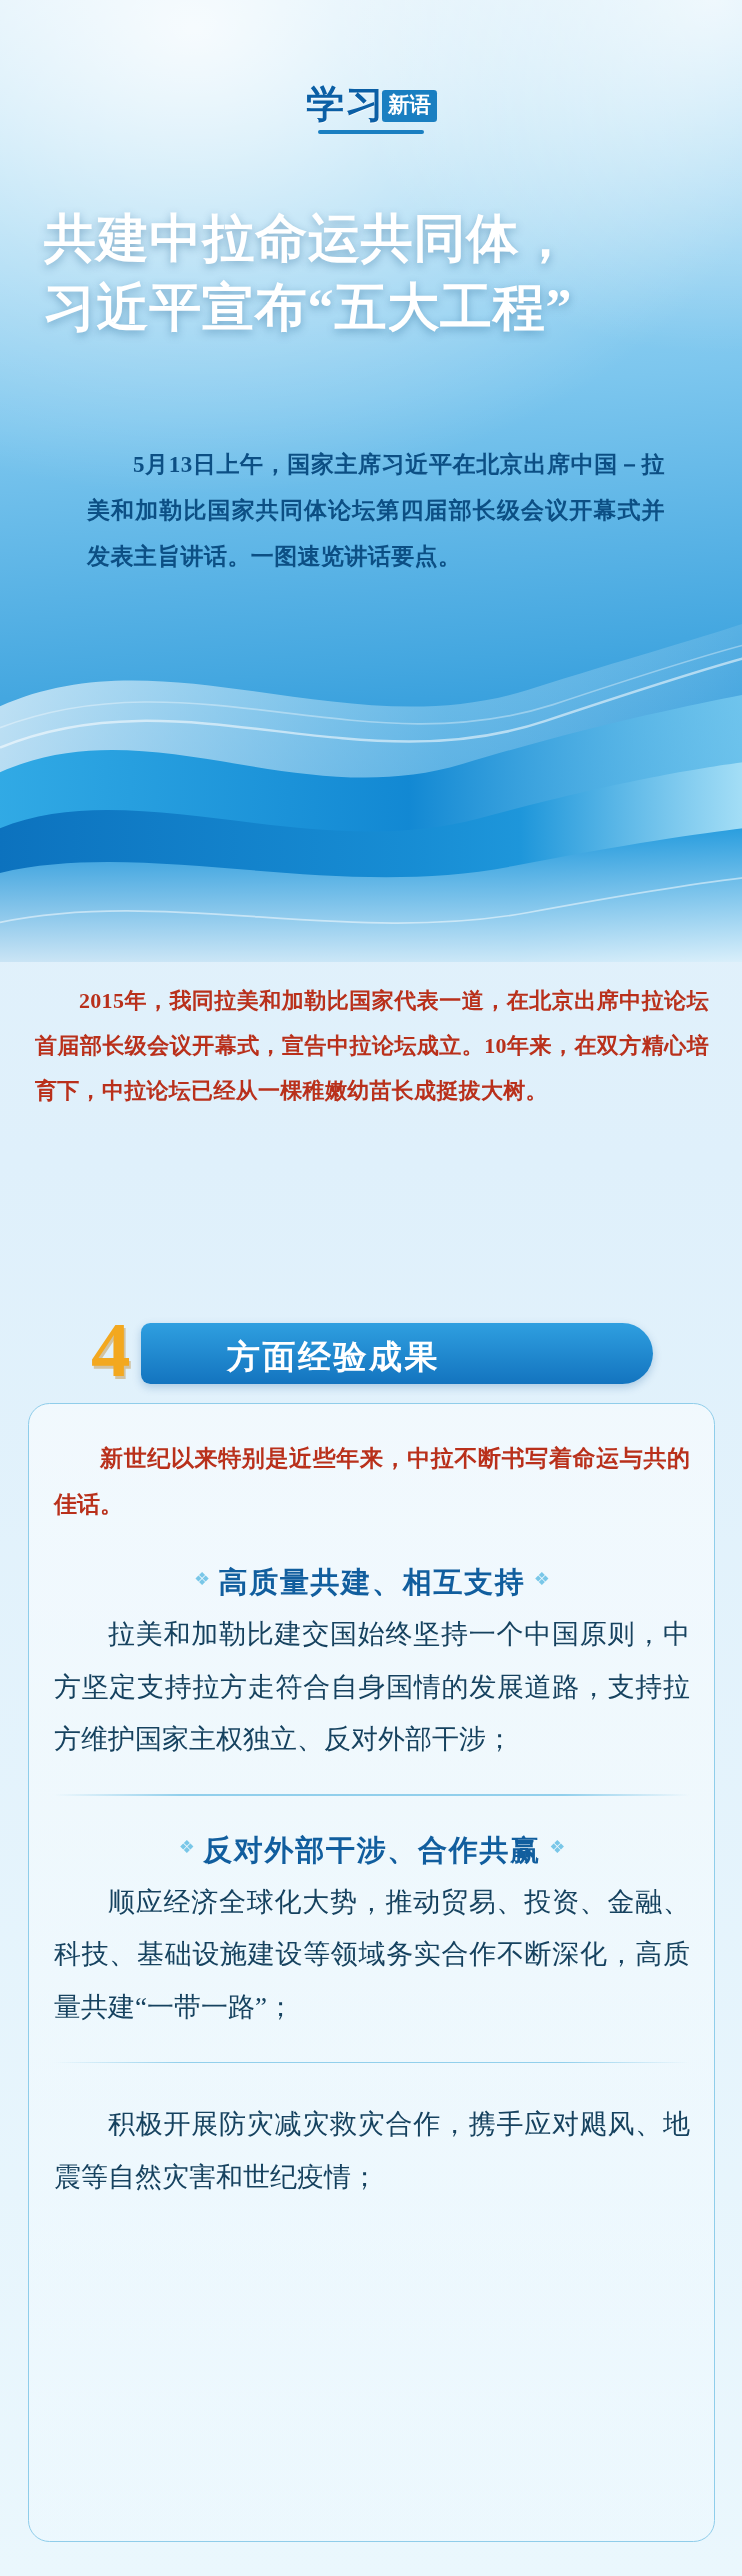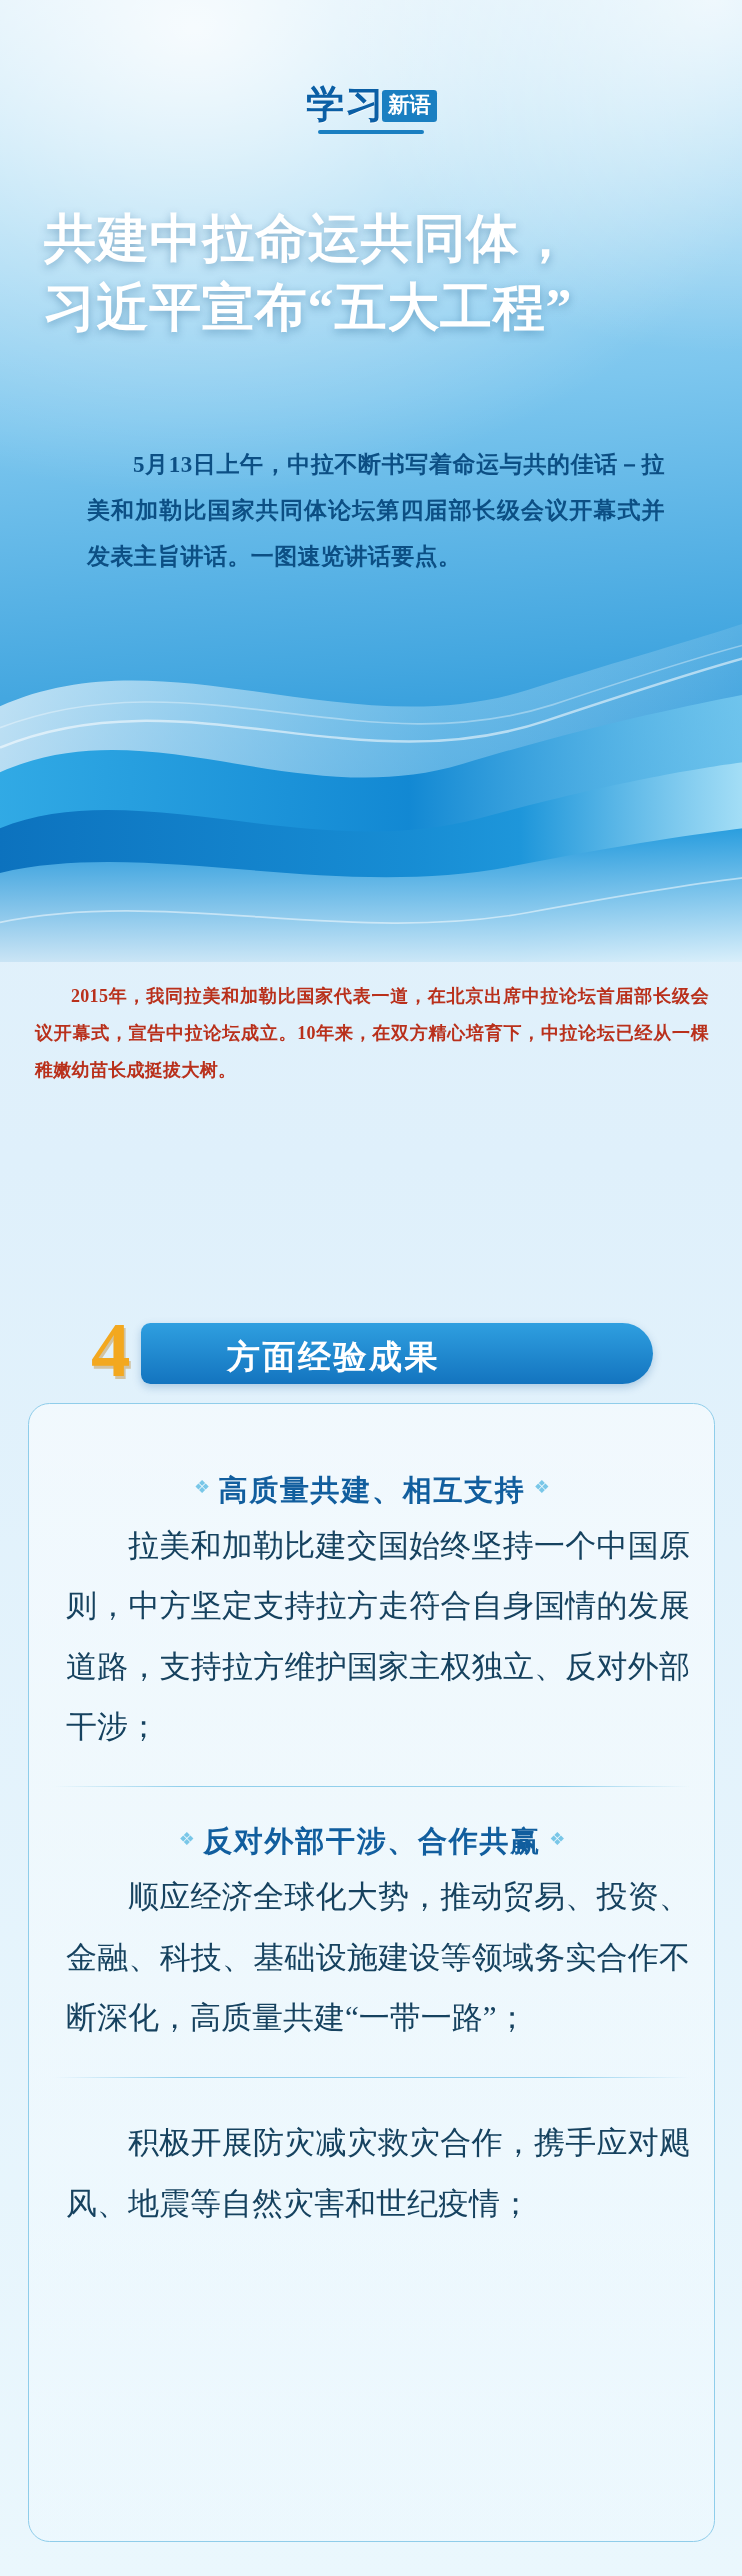--- a/index.html
+++ b/index.html
@@ -302,7 +302,7 @@
       <div class="line">习近平宣布“五大工程”</div>
     </div>
 
-    <div class="hero-sub">5月13日上午，中拉不断书写着命运与共的佳话－拉美和加勒比国家共同体论坛第四届部长级会议开幕式并发表主旨讲话。一图速览讲话要点。</div>
+    <div class="hero-sub">5月13日上午，国家主席习近平在北京出席中国－拉美和加勒比国家共同体论坛第四届部长级会议开幕式并发表主旨讲话。一图速览讲话要点。</div>
   </div>
 
   <div class="quote-block">2015年，我同拉美和加勒比国家代表一道，在北京出席中拉论坛首届部长级会议开幕式，宣告中拉论坛成立。10年来，在双方精心培育下，中拉论坛已经从一棵稚嫩幼苗长成挺拔大树。</div>

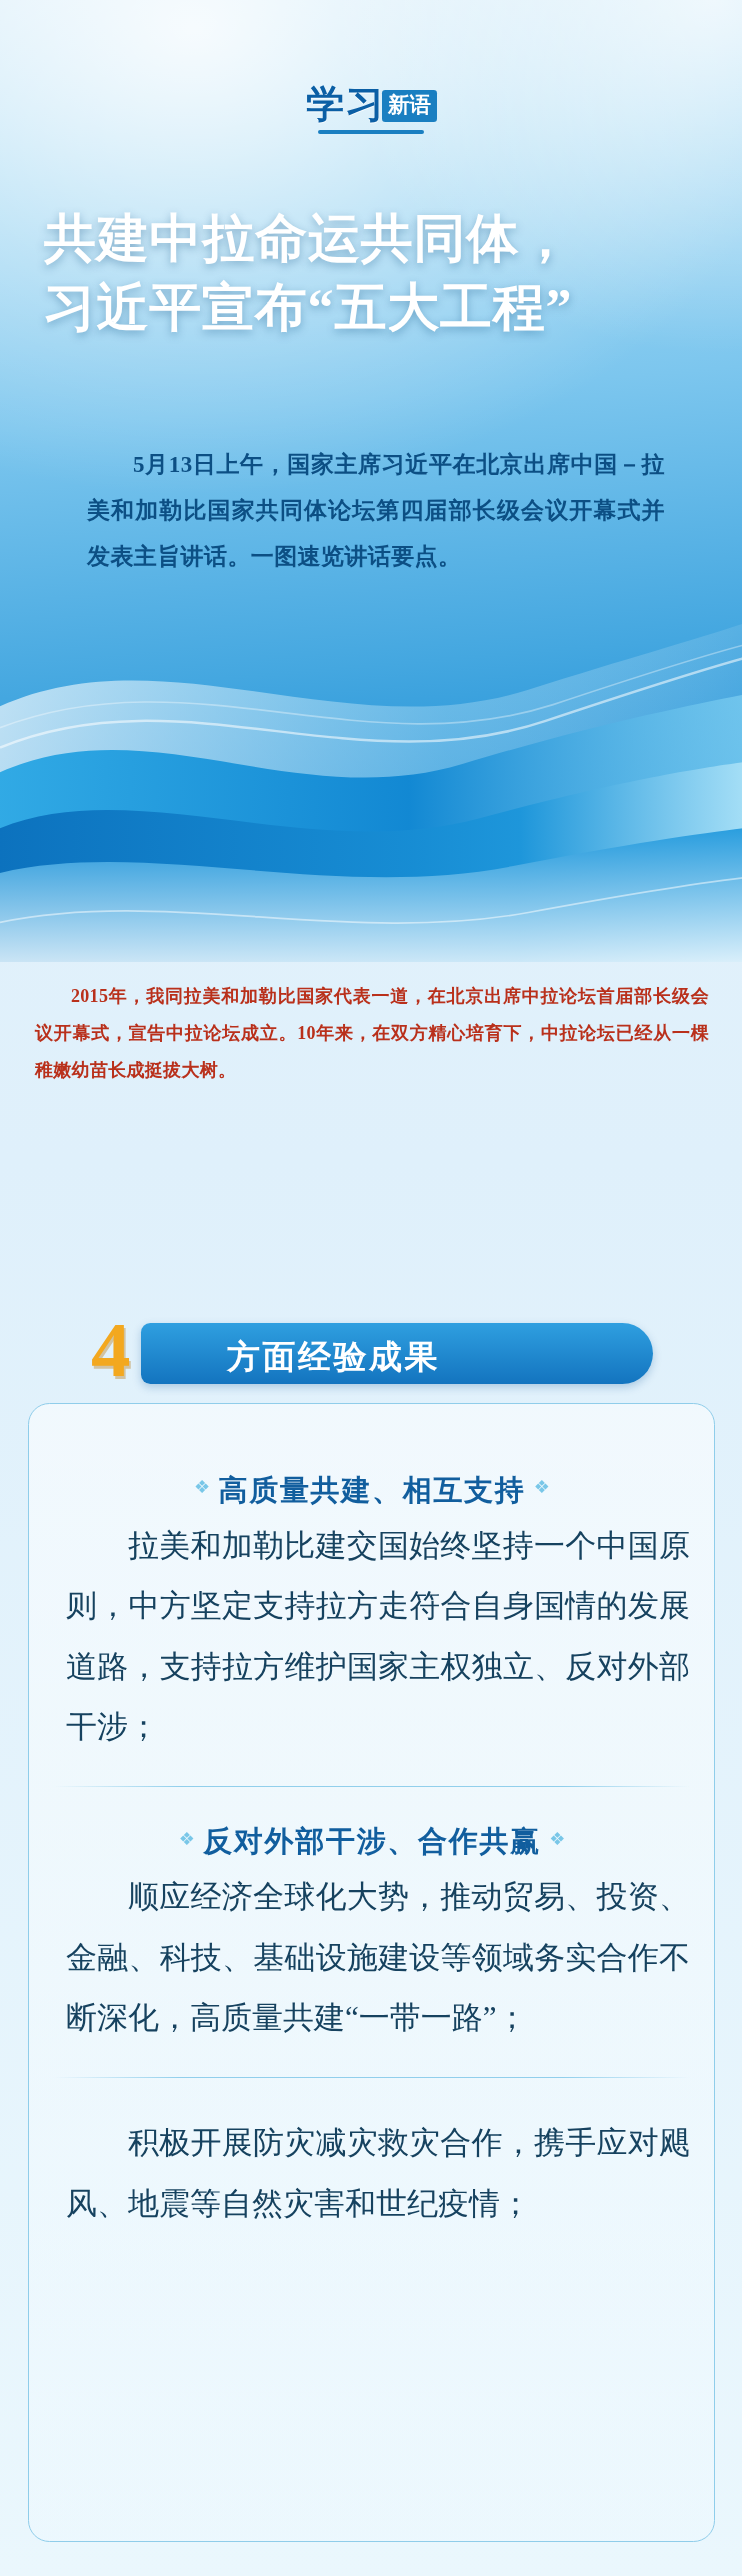--- a/index.html
+++ b/index.html
@@ -136,7 +136,7 @@
     left: 35px;
     width: 674px;
     color: #b9301b;
-    font-size: 18px;
+    font-size: 22px;
     line-height: 2.05;
     font-weight: bold;
     text-indent: 2em;

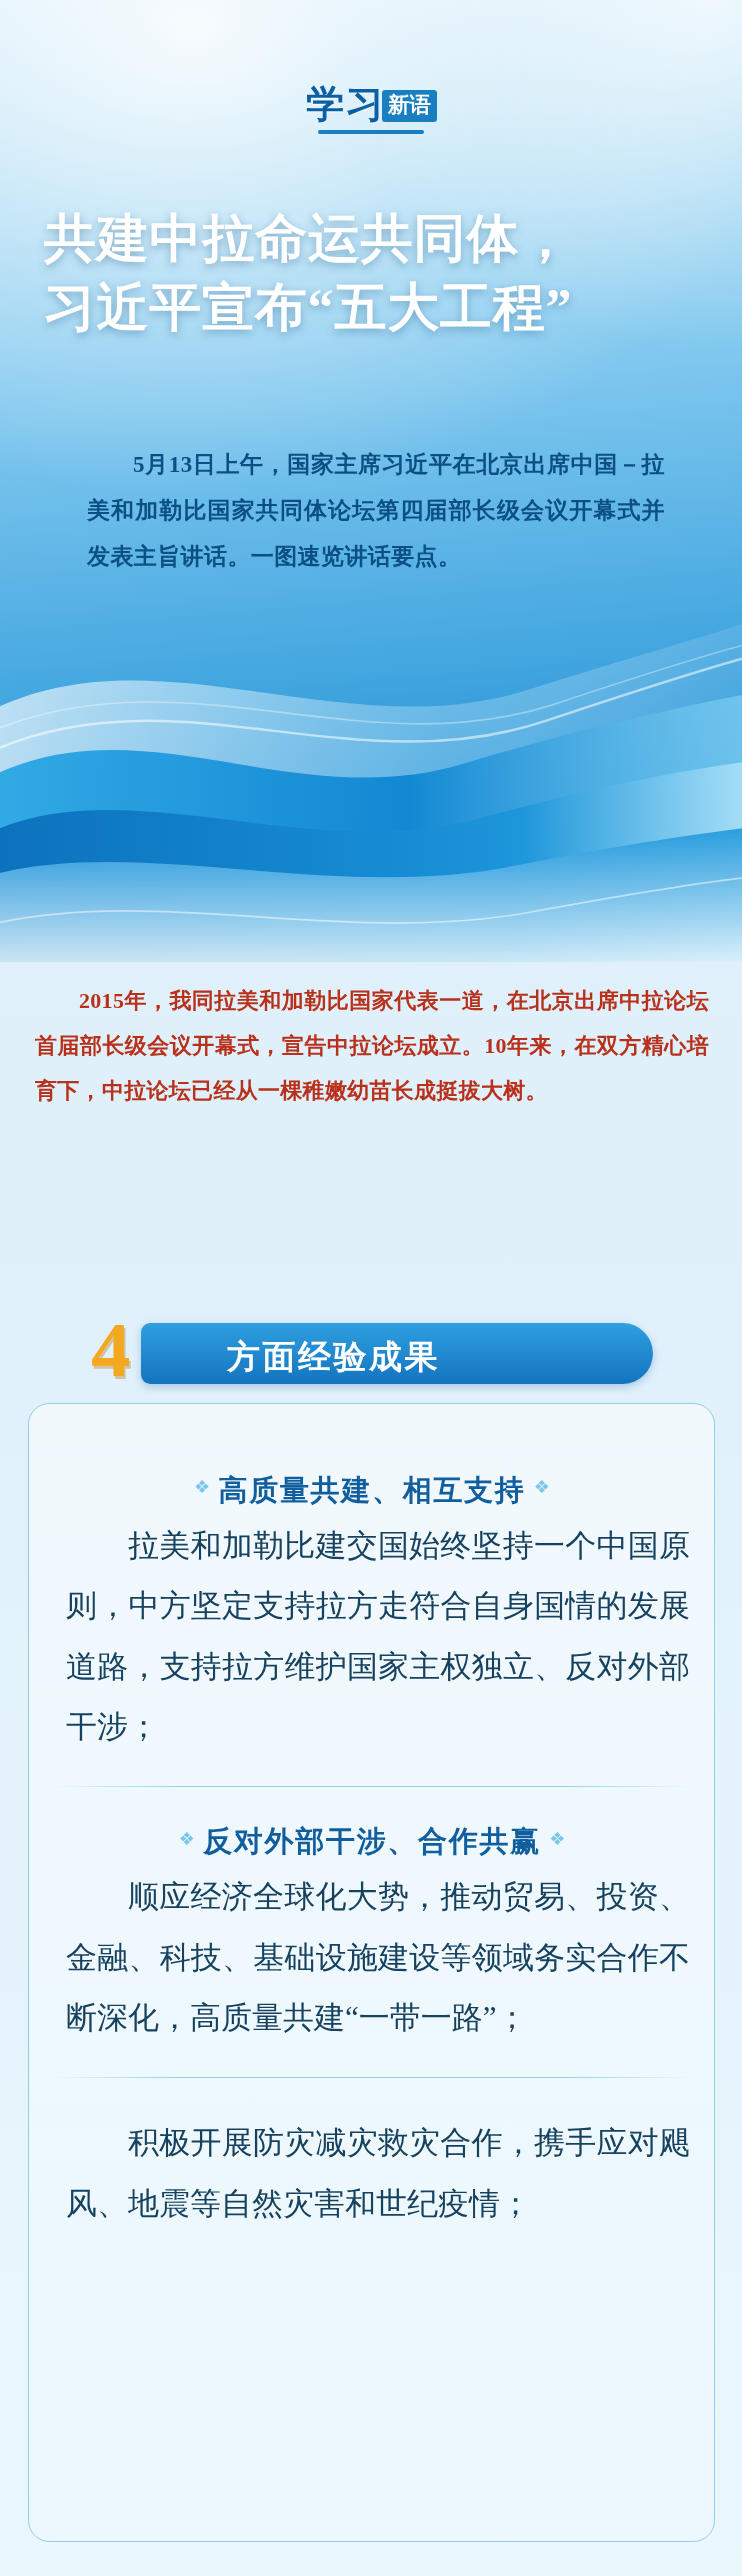--- a/index.html
+++ b/index.html
@@ -316,6 +316,7 @@
   <div class="card"></div>
 
   <div class="card-inner">
+    <div class="lead">新世纪以来特别是近些年来，中拉不断书写着命运与共的佳话。</div>
 
     <div class="sec">
       <div class="sec-head">

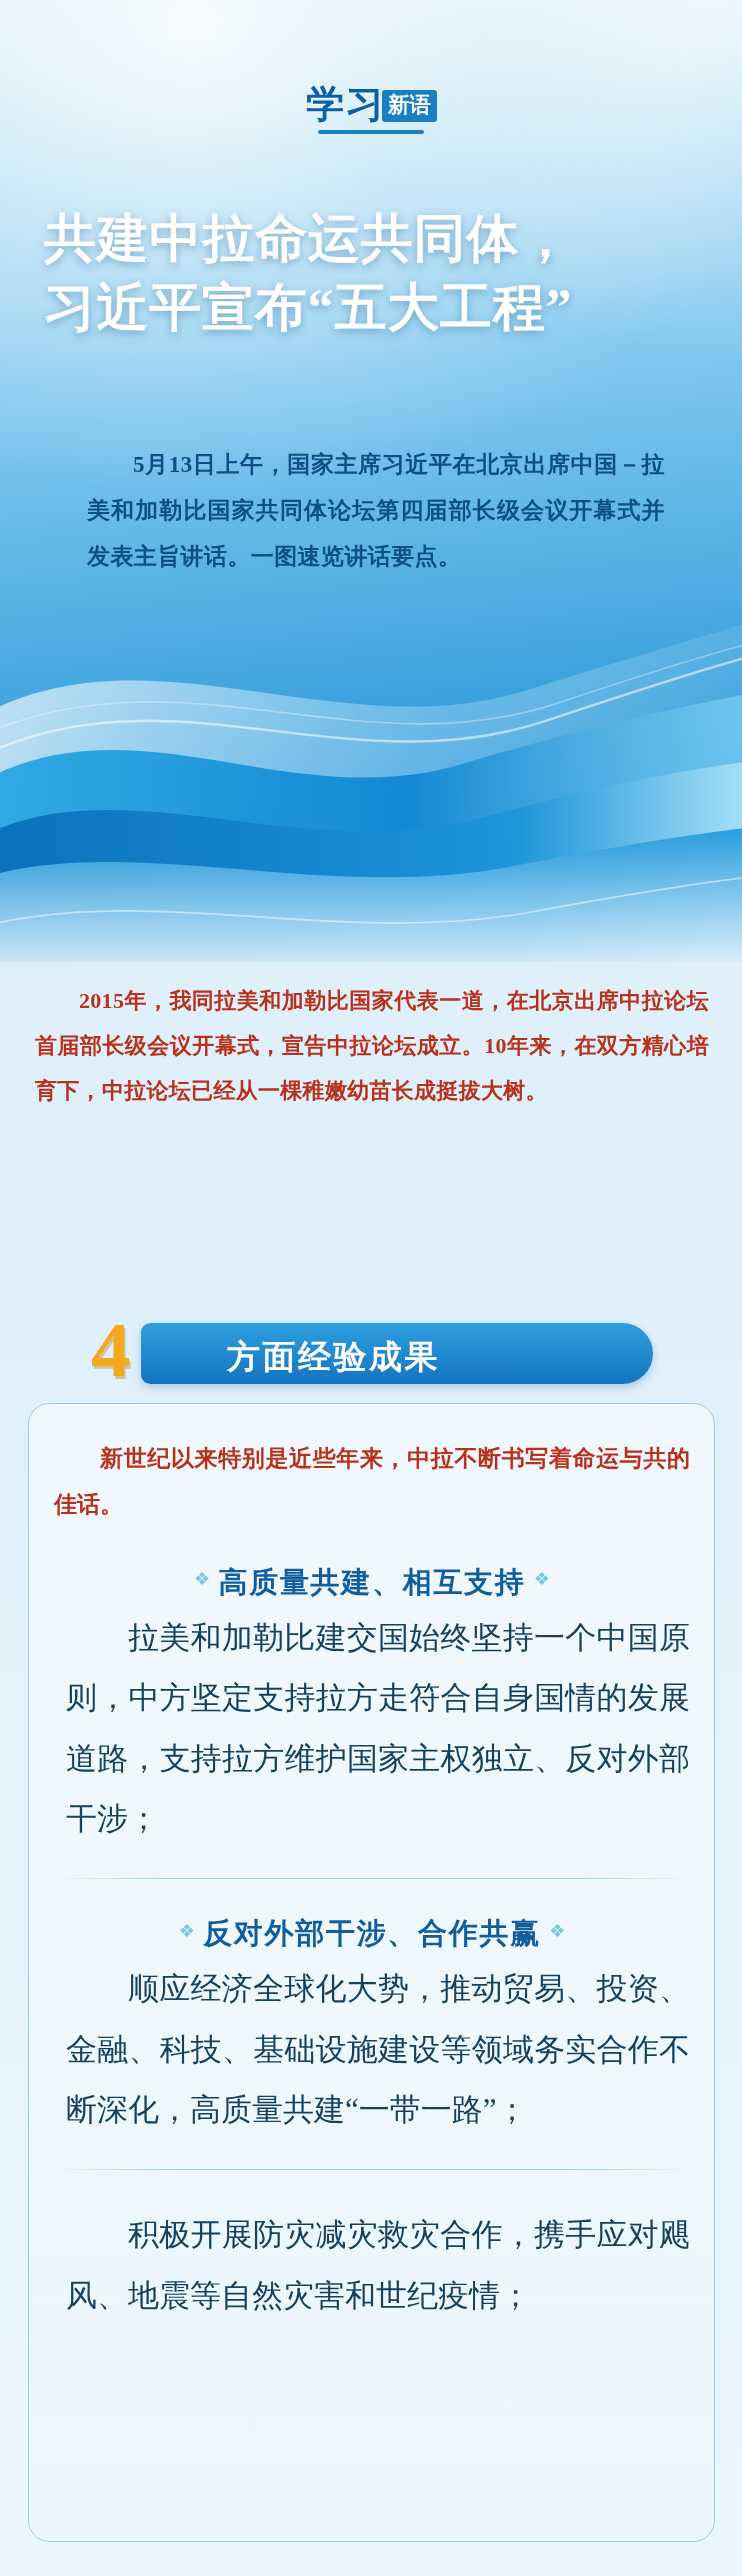--- a/index.html
+++ b/index.html
@@ -237,12 +237,11 @@
   }
   .sec-body {
     color: #16425f;
-    font-size: 31px;
+    font-size: 27px;
     line-height: 1.95;
     text-indent: 2em;
     text-align: justify;
     margin-top: 5px;
-    margin-left: 12px;
   }
   .divider {
     height: 1.7px;

